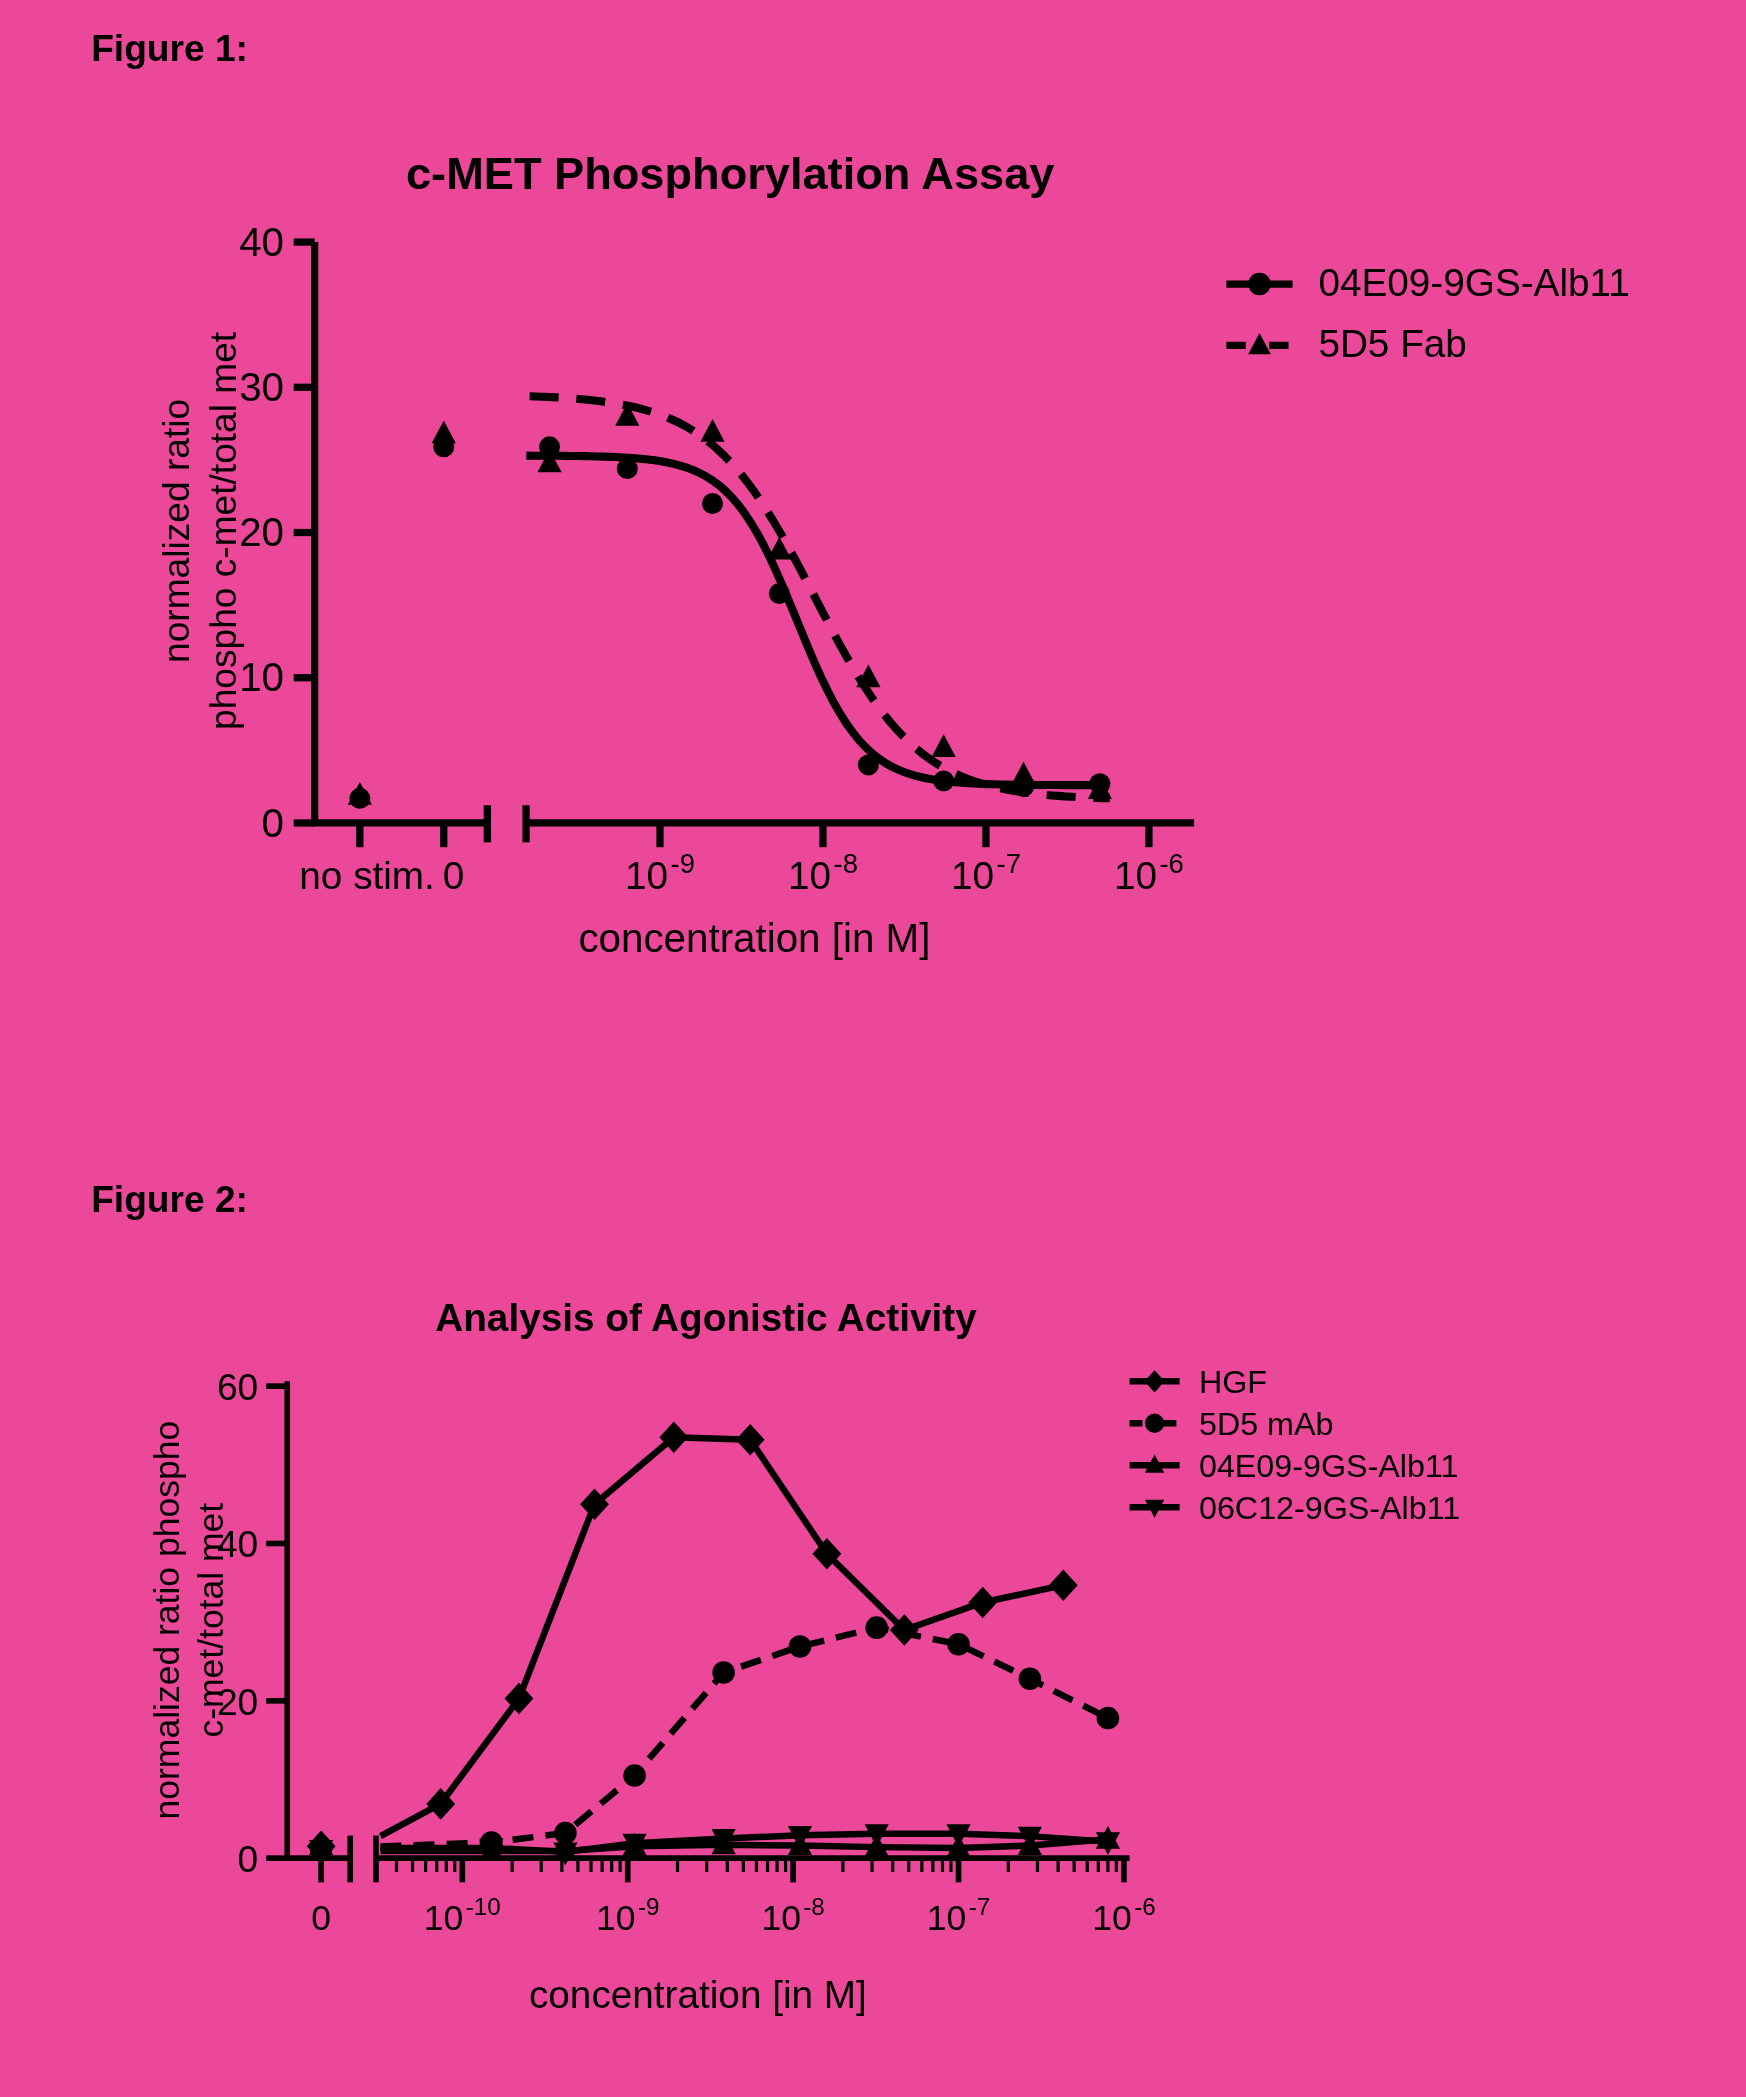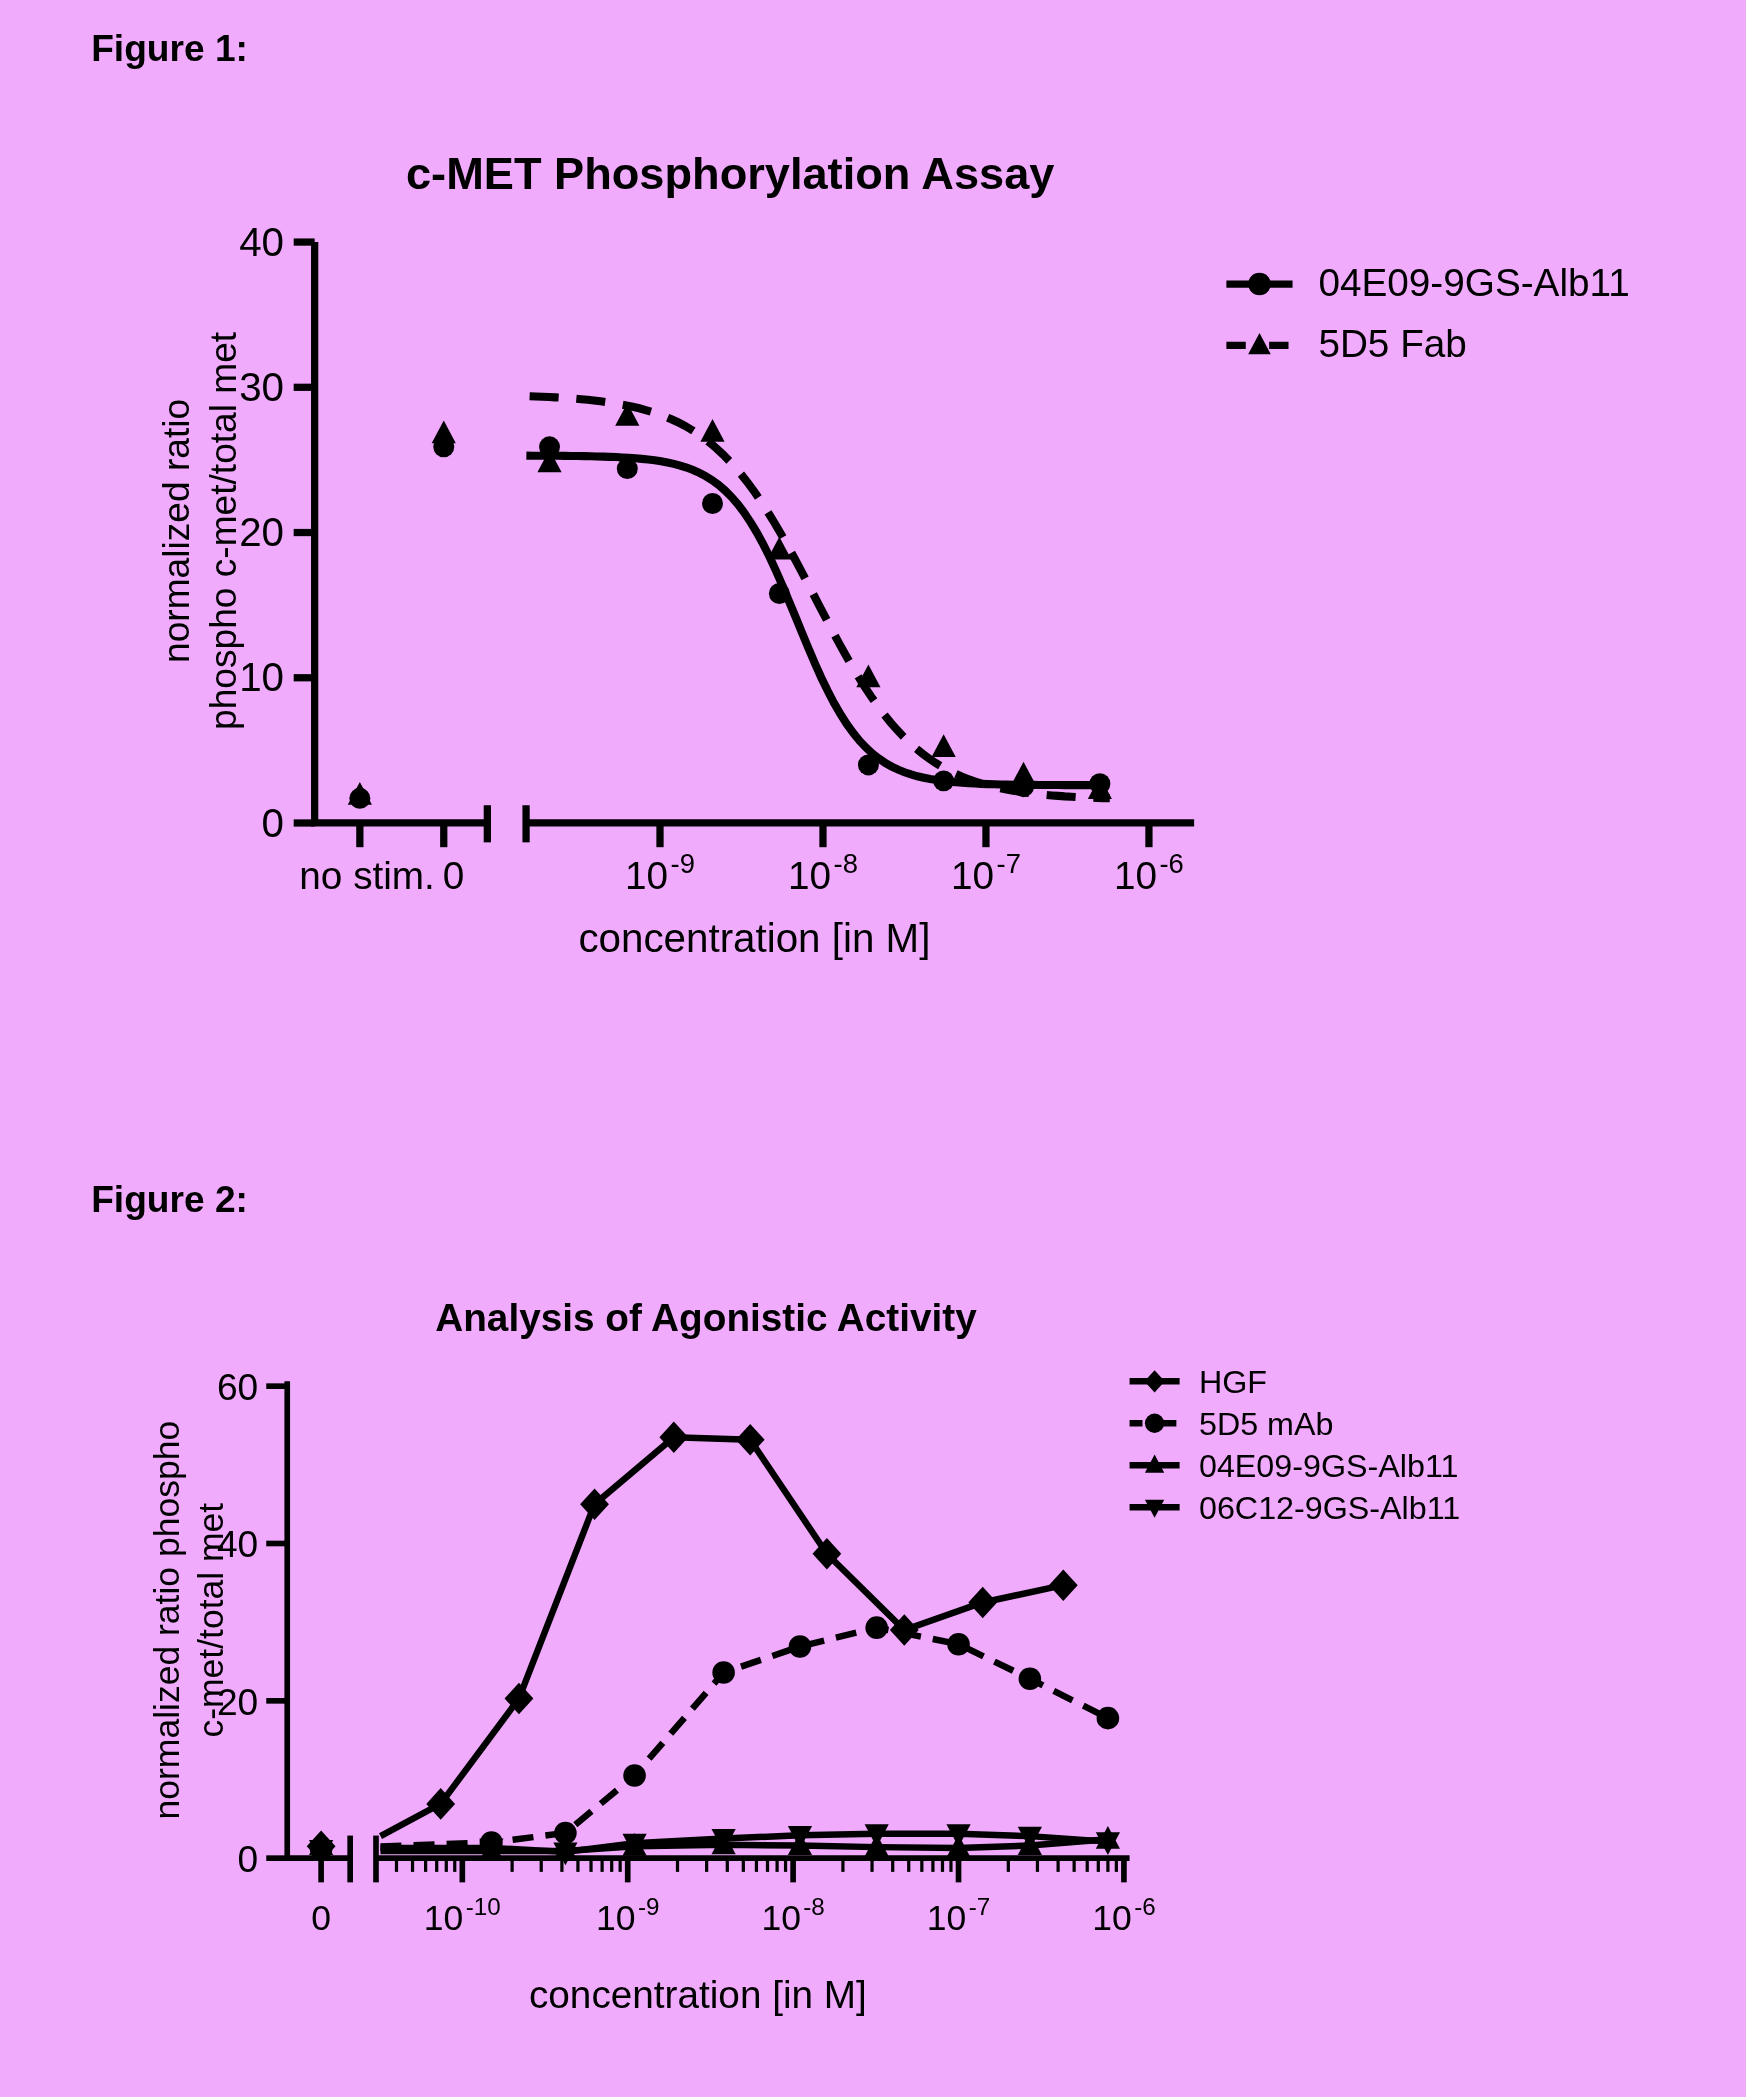--- a/index.html
+++ b/index.html
@@ -3,7 +3,7 @@
 <meta charset="utf-8">
 <style>
   html,body{margin:0;padding:0;background:#ffffff;}
-  #page{position:relative;width:1746px;height:2097px;background:#f0abfc;overflow:hidden;
+  #page{position:relative;width:1746px;height:2097px;background:#ec4899;overflow:hidden;
         font-family:"Liberation Sans", sans-serif;}
   svg{position:absolute;left:0;top:0;}
   text{fill:#000;}

